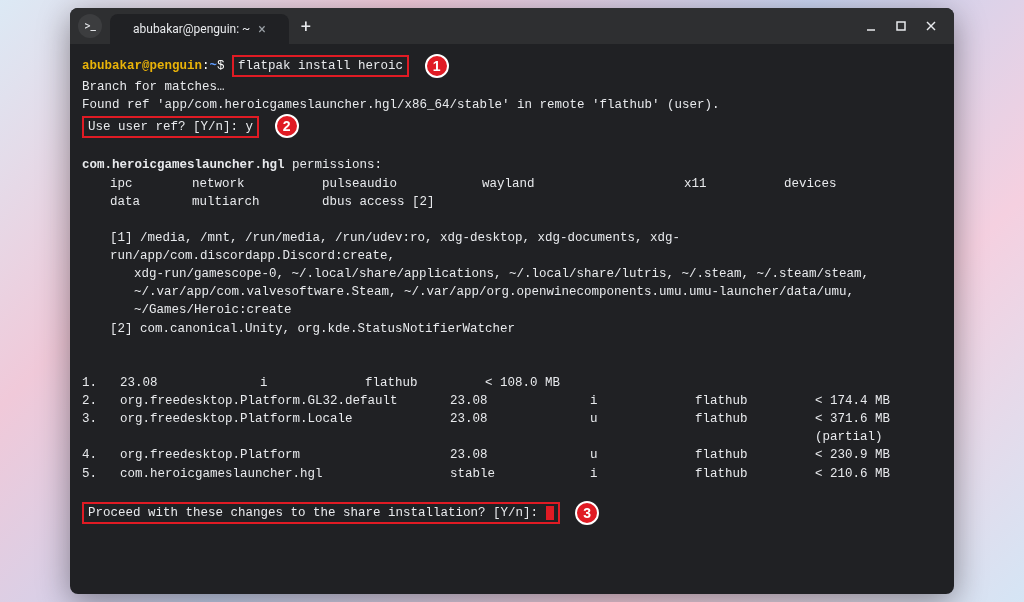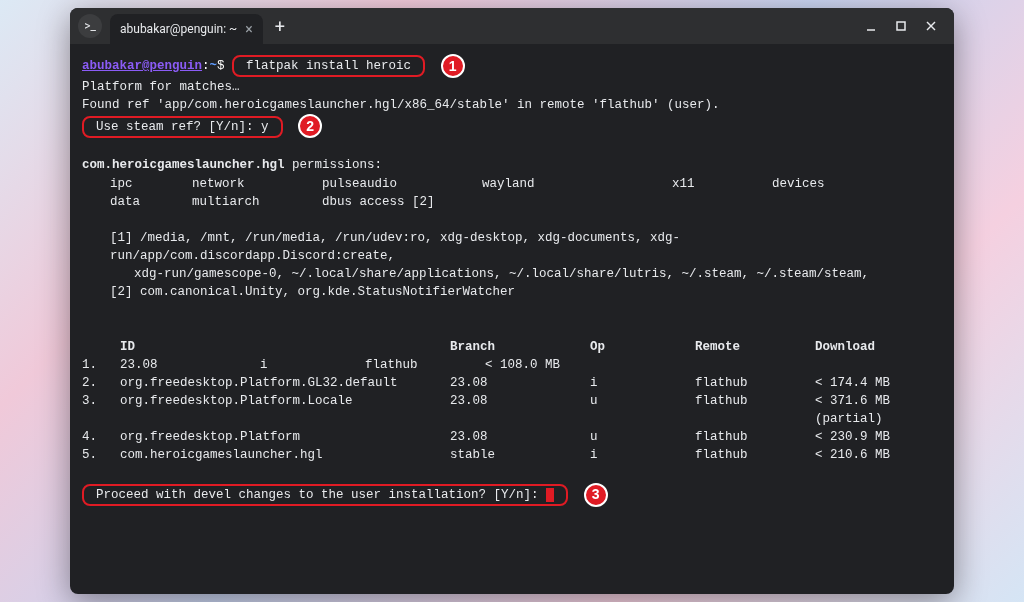--- a/index.html
+++ b/index.html
@@ -50,7 +50,7 @@
     height: 30px;
     display: flex;
     align-items: center;
-    padding: 0 10px;
+    padding: 0 23px;
     color: #e8eaed;
     font-size: 12px;
     gap: 8px;

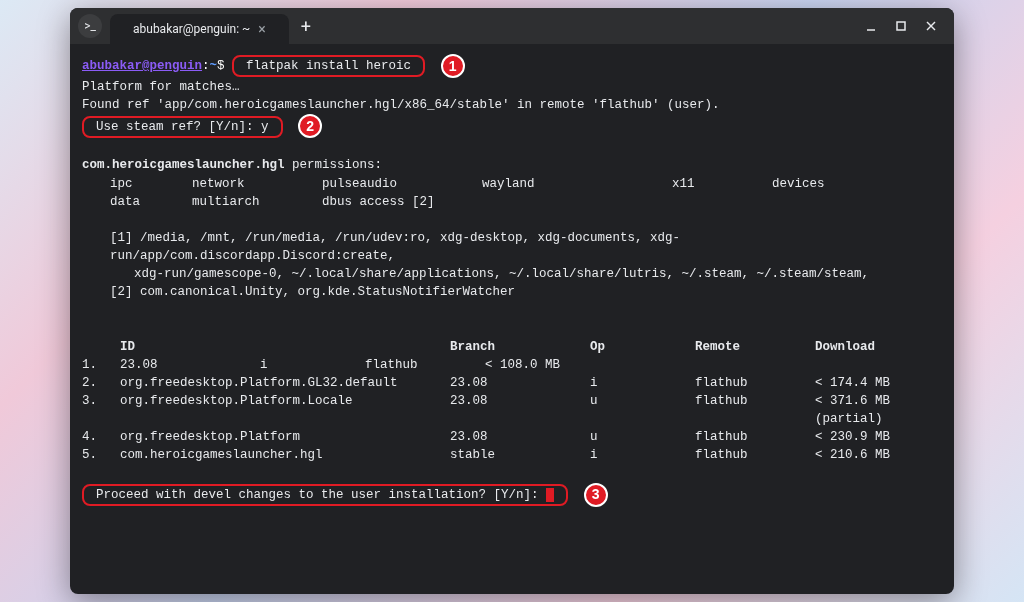--- a/index.html
+++ b/index.html
@@ -92,7 +92,7 @@
     overflow: hidden;
     position: relative;
   }
-  .prompt-user { color: #8b5cf6; font-weight: bold; text-decoration: underline; }
+  .prompt-user { color: #eab308; font-weight: bold; }
   .prompt-path { color: #5f9cff; font-weight: bold; }
   .prompt-symbol { color: #ffffff; }
   .highlight-box {

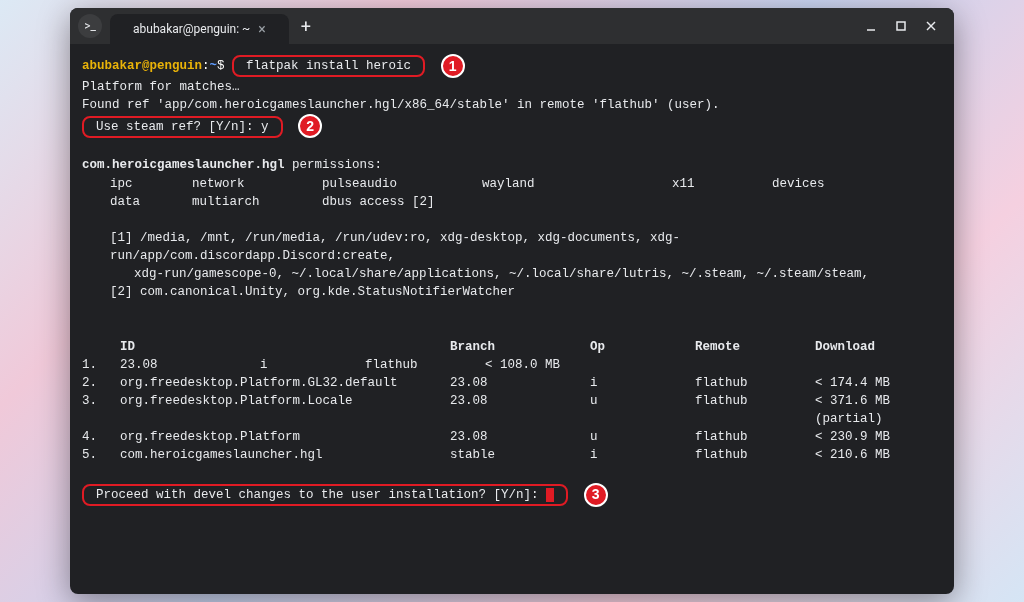--- a/index.html
+++ b/index.html
@@ -97,8 +97,8 @@
   .prompt-symbol { color: #ffffff; }
   .highlight-box {
     border: 2px solid #e01b24;
-    border-radius: 8px;
-    padding: 0px 12px;
+    border-radius: 0;
+    padding: 0px 4px;
     display: inline-block;
   }
   .callout {

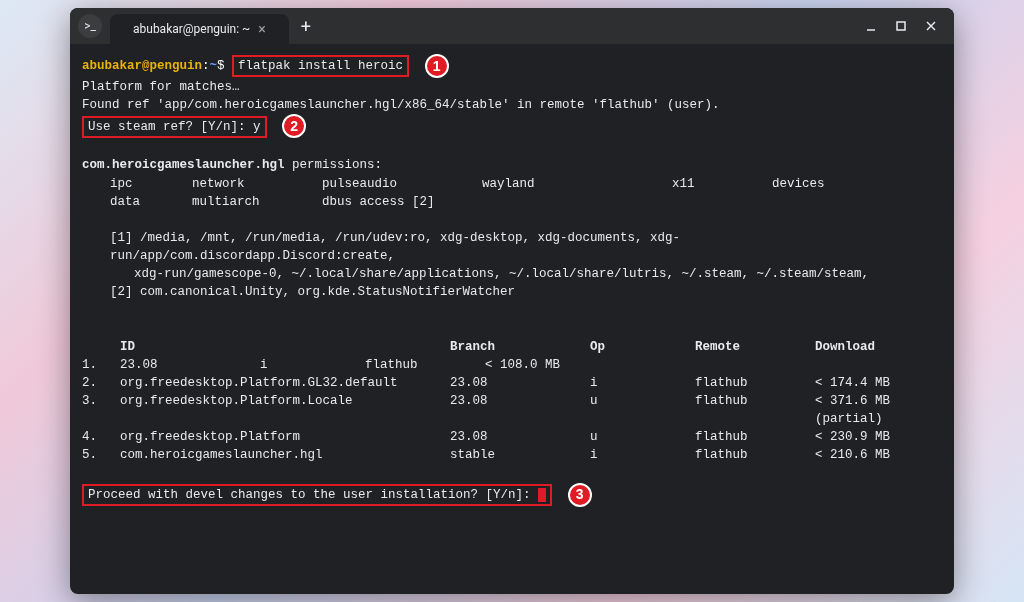--- a/index.html
+++ b/index.html
@@ -183,7 +183,7 @@
       <span class="callout">1</span>
     </div>
 
-    <div>Platform for matches…</div>
+    <div>Branch for matches…</div>
     <div>Found ref 'app/com.heroicgameslauncher.hgl/x86_64/stable' in remote 'flathub' (user).</div>
     <div>
       <span class="highlight-box"><span>Use steam ref? [Y/n]: y</span></span>

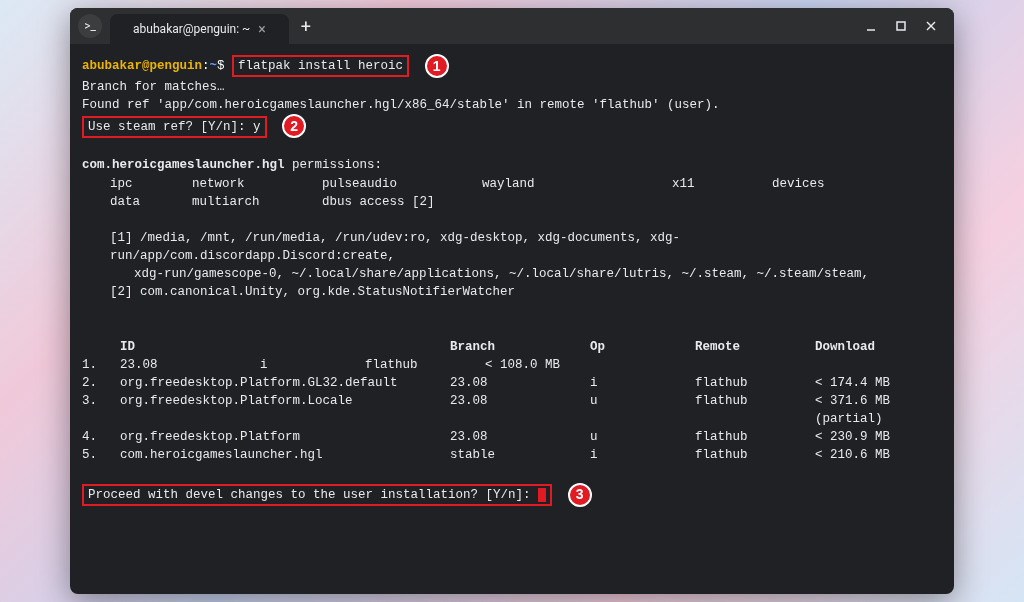--- a/index.html
+++ b/index.html
@@ -186,7 +186,7 @@
     <div>Branch for matches…</div>
     <div>Found ref 'app/com.heroicgameslauncher.hgl/x86_64/stable' in remote 'flathub' (user).</div>
     <div>
-      <span class="highlight-box"><span>Use steam ref? [Y/n]: y</span></span>
+      <span class="highlight-box"><span>Use user ref? [Y/n]: y</span></span>
       <span class="callout">2</span>
     </div>
     <br>

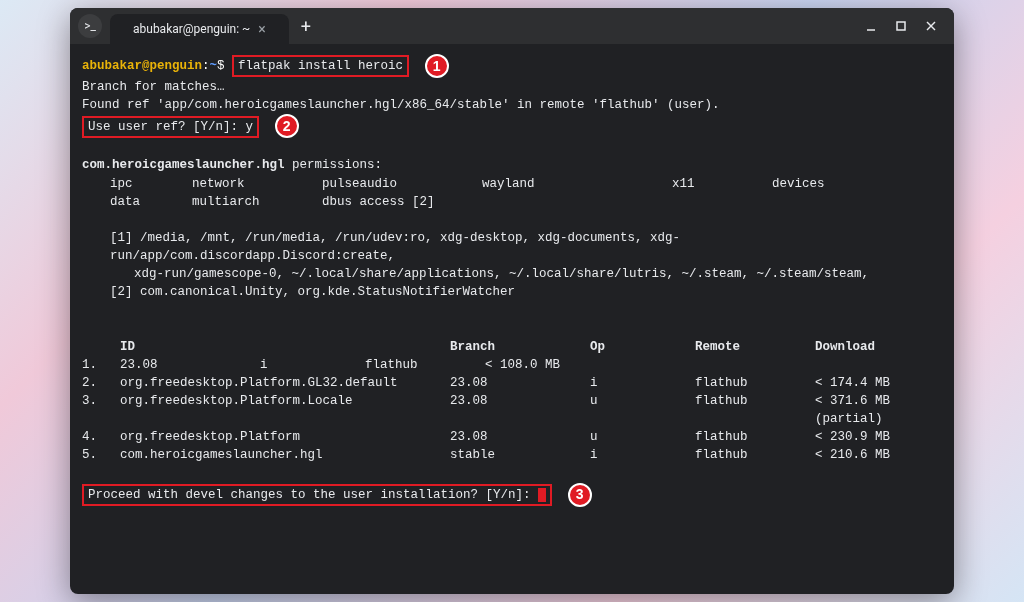--- a/index.html
+++ b/index.html
@@ -139,7 +139,7 @@
   .perm-col2 { width: 130px; }
   .perm-col3 { width: 160px; }
   .perm-col4 { width: 190px; }
-  .perm-col5 { width: 100px; }
+  .perm-col5 { width: 100px; margin-left: 12px; }
   .perm-col6 { width: 80px; }
 </style>
 </head>

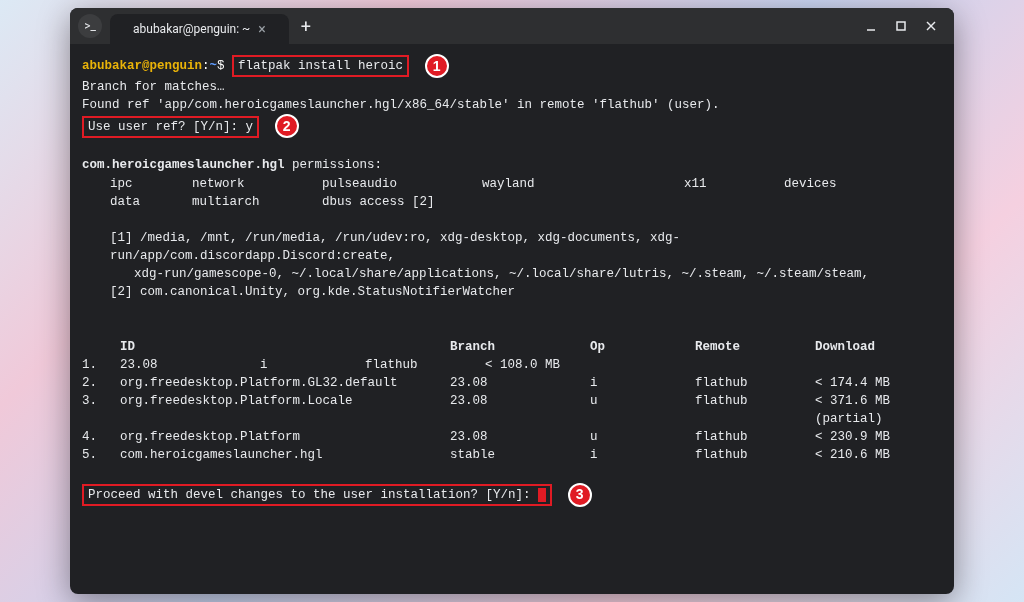--- a/index.html
+++ b/index.html
@@ -211,6 +211,7 @@
       <span>[1]</span> <span>/media, /mnt, /run/media, /run/udev:ro, xdg-desktop, xdg-documents, xdg-run/app/com.discordapp.Discord:create,</span>
     </div>
     <div class="indent2">xdg-run/gamescope-0, ~/.local/share/applications, ~/.local/share/lutris, ~/.steam, ~/.steam/steam,</div>
+    <div class="indent2">~/.var/app/com.valvesoftware.Steam, ~/.var/app/org.openwinecomponents.umu.umu-launcher/data/umu, ~/Games/Heroic:create</div>
     <div class="indent1">
       <span>[2]</span> <span>com.canonical.Unity, org.kde.StatusNotifierWatcher</span>
     </div>

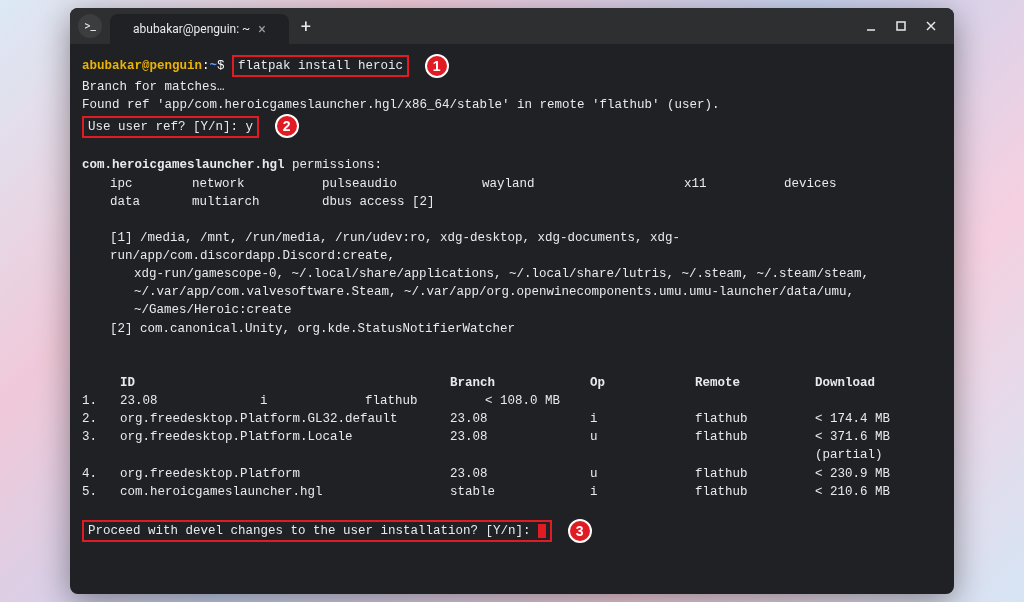--- a/index.html
+++ b/index.html
@@ -216,14 +216,6 @@
       <span>[2]</span> <span>com.canonical.Unity, org.kde.StatusNotifierWatcher</span>
     </div>
     <br><br>
-    <div class="table-row bold">
-      <span class="col-num"></span>
-      <span class="col-id">ID</span>
-      <span class="col-branch">Branch</span>
-      <span class="col-op">Op</span>
-      <span class="col-remote">Remote</span>
-      <span class="col-download">Download</span>
-    </div>
     <div class="table-row">
       <span class="col-num">1.</span>
       <span class="col-branch">23.08</span>

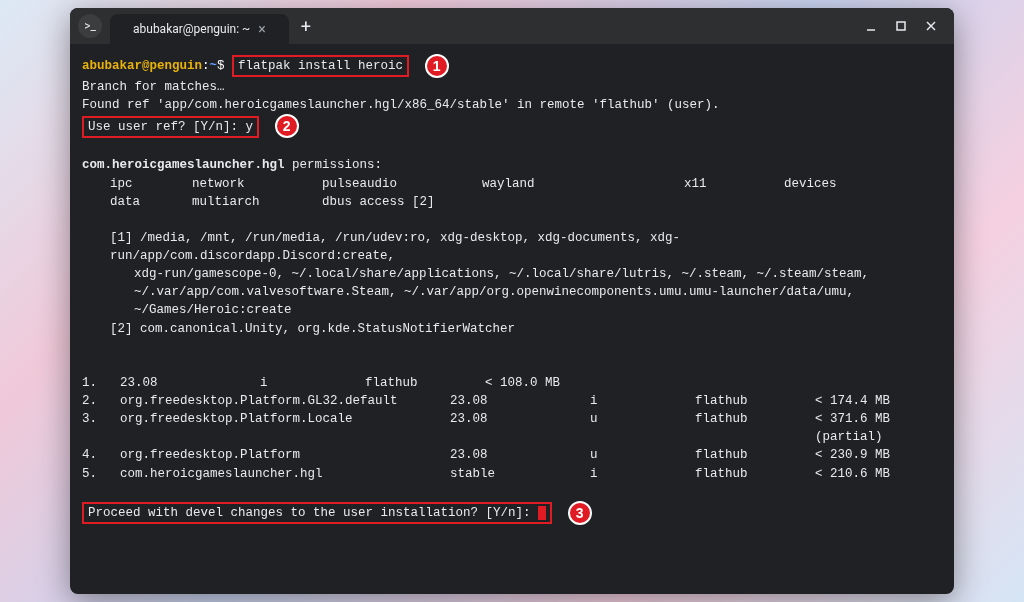--- a/index.html
+++ b/index.html
@@ -257,7 +257,7 @@
     </div>
     <br>
     <div>
-      <span class="highlight-box"><span>Proceed with devel changes to the user installation? [Y/n]: </span><span class="cursor-block"></span></span>
+      <span class="highlight-box"><span>Proceed with these changes to the share installation? [Y/n]: </span><span class="cursor-block"></span></span>
       <span class="callout">3</span>
     </div>
   </div>

